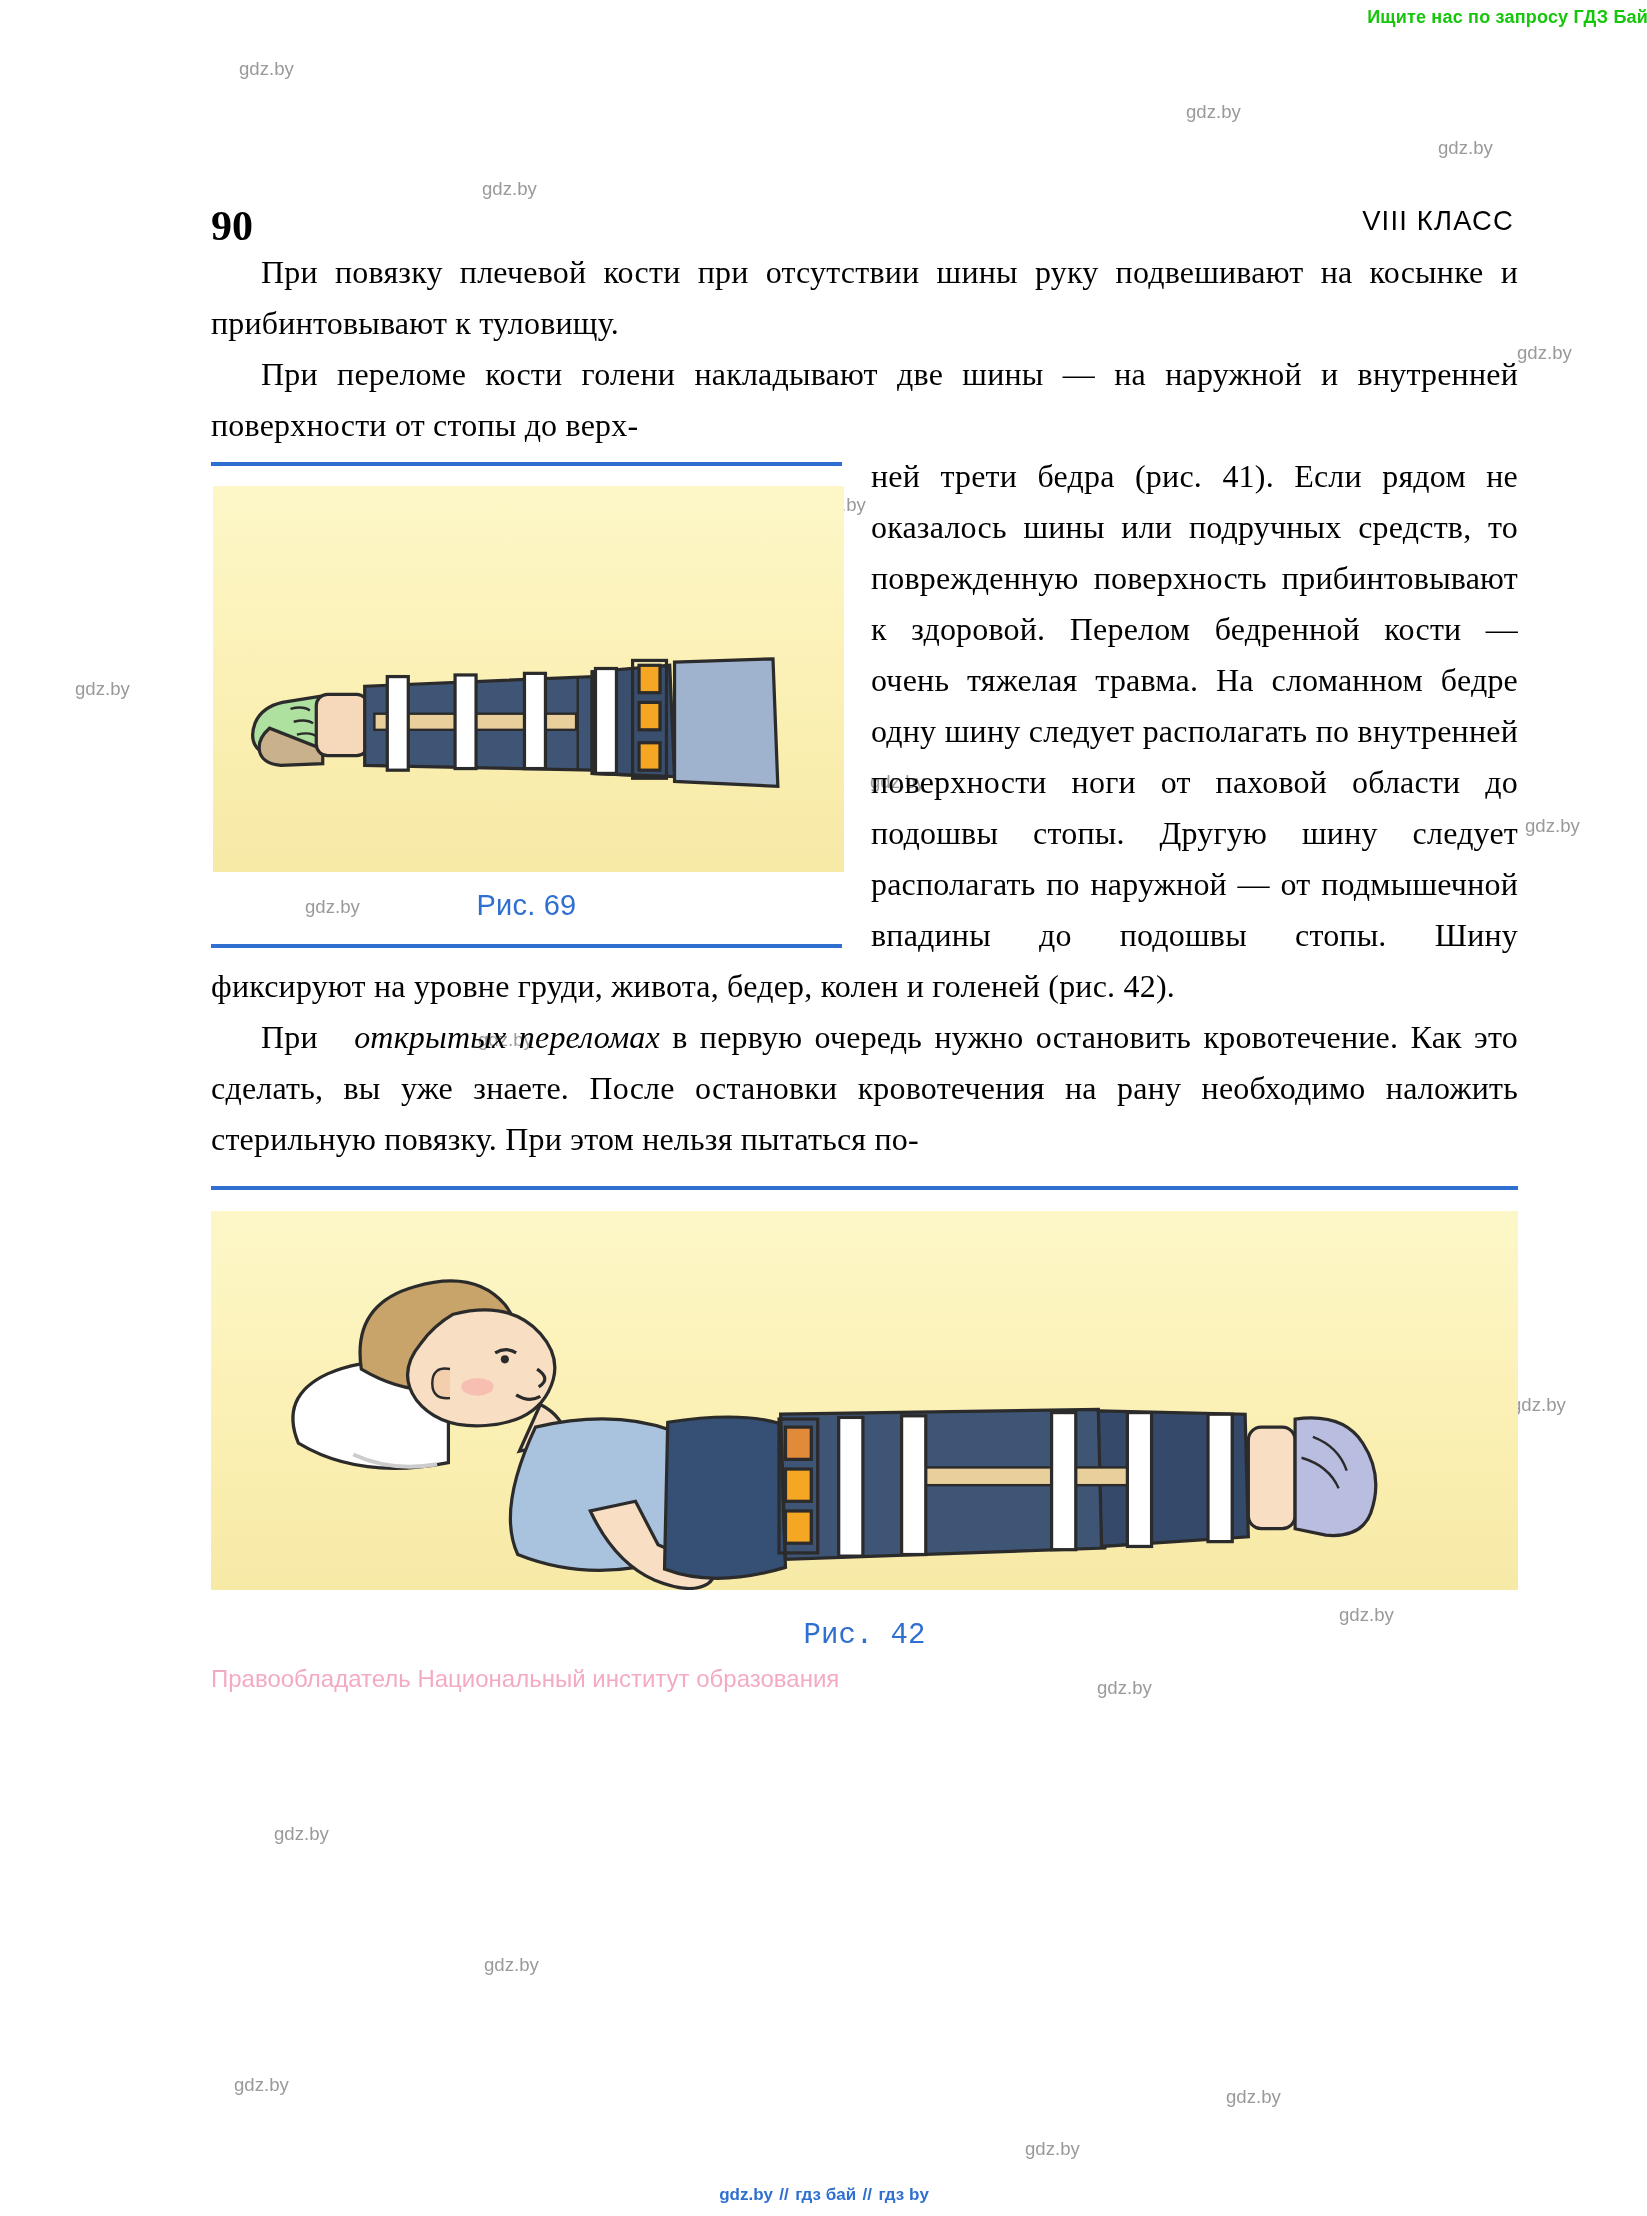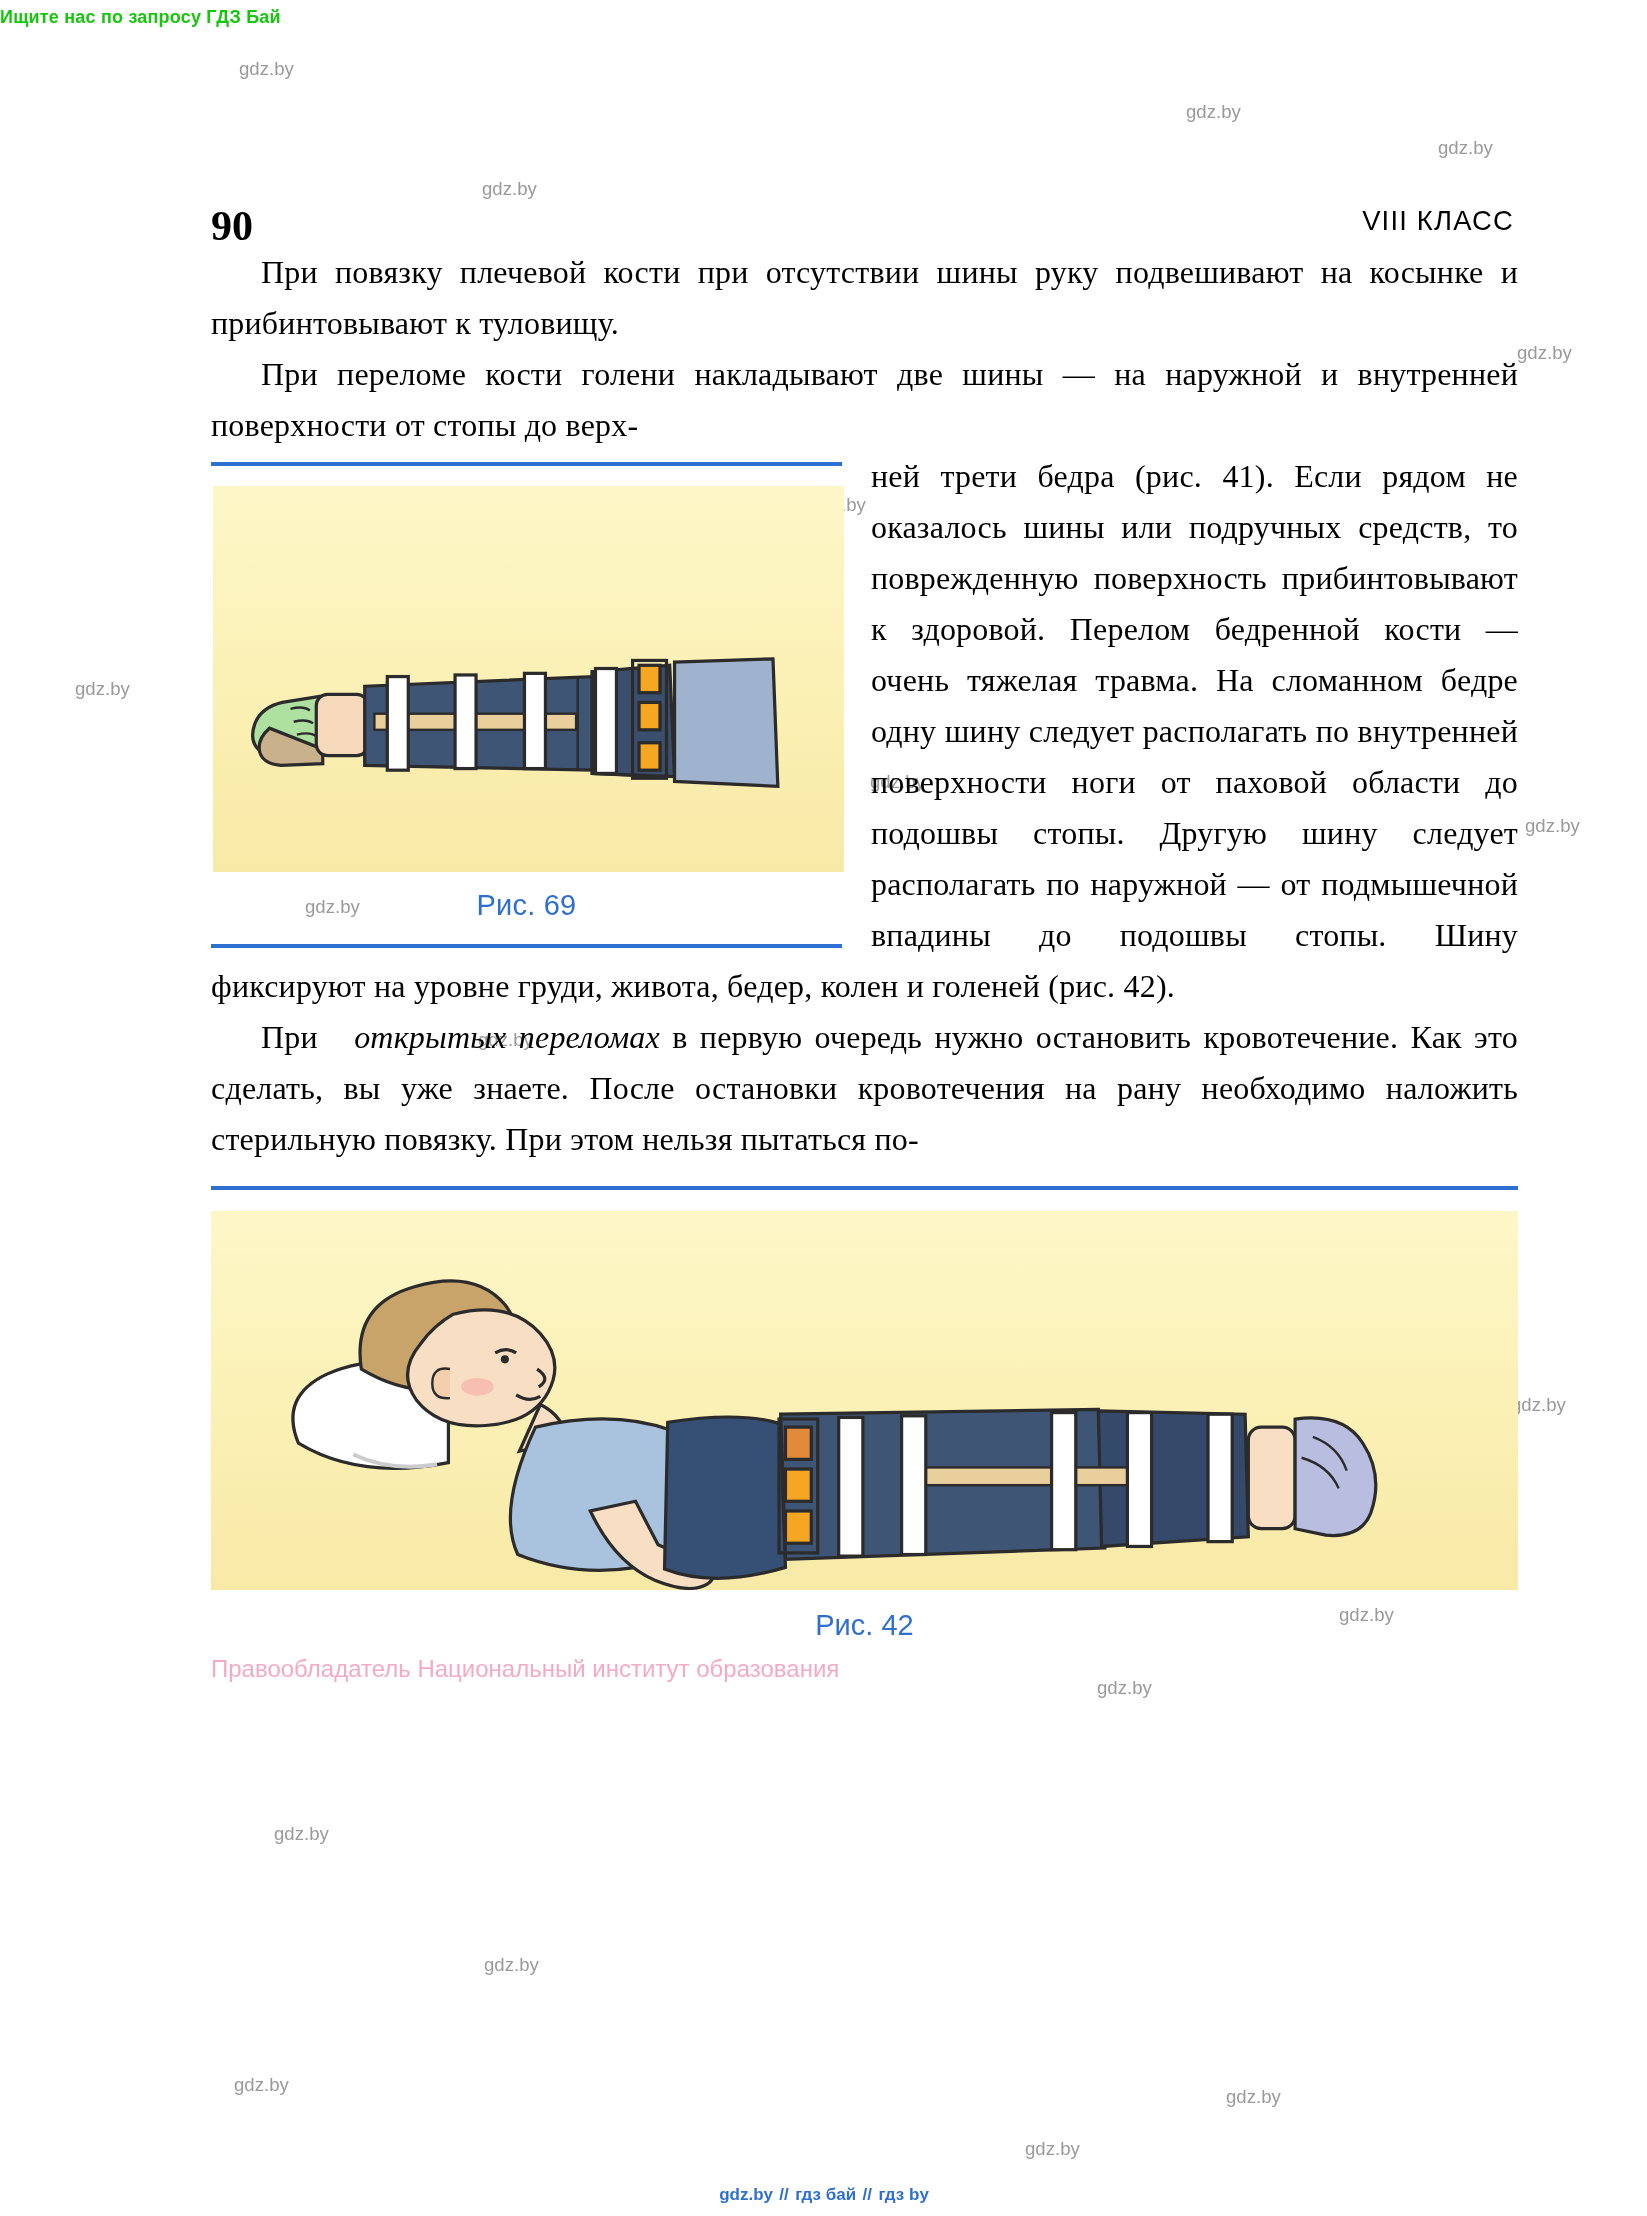--- a/index.html
+++ b/index.html
@@ -21,7 +21,7 @@
     top: 6.5px;
     left: 0;
     width: 100%;
-    text-align: left;
+    text-align: right;
     font-family: "Liberation Sans", sans-serif;
     font-size: 18px;
     font-weight: bold;

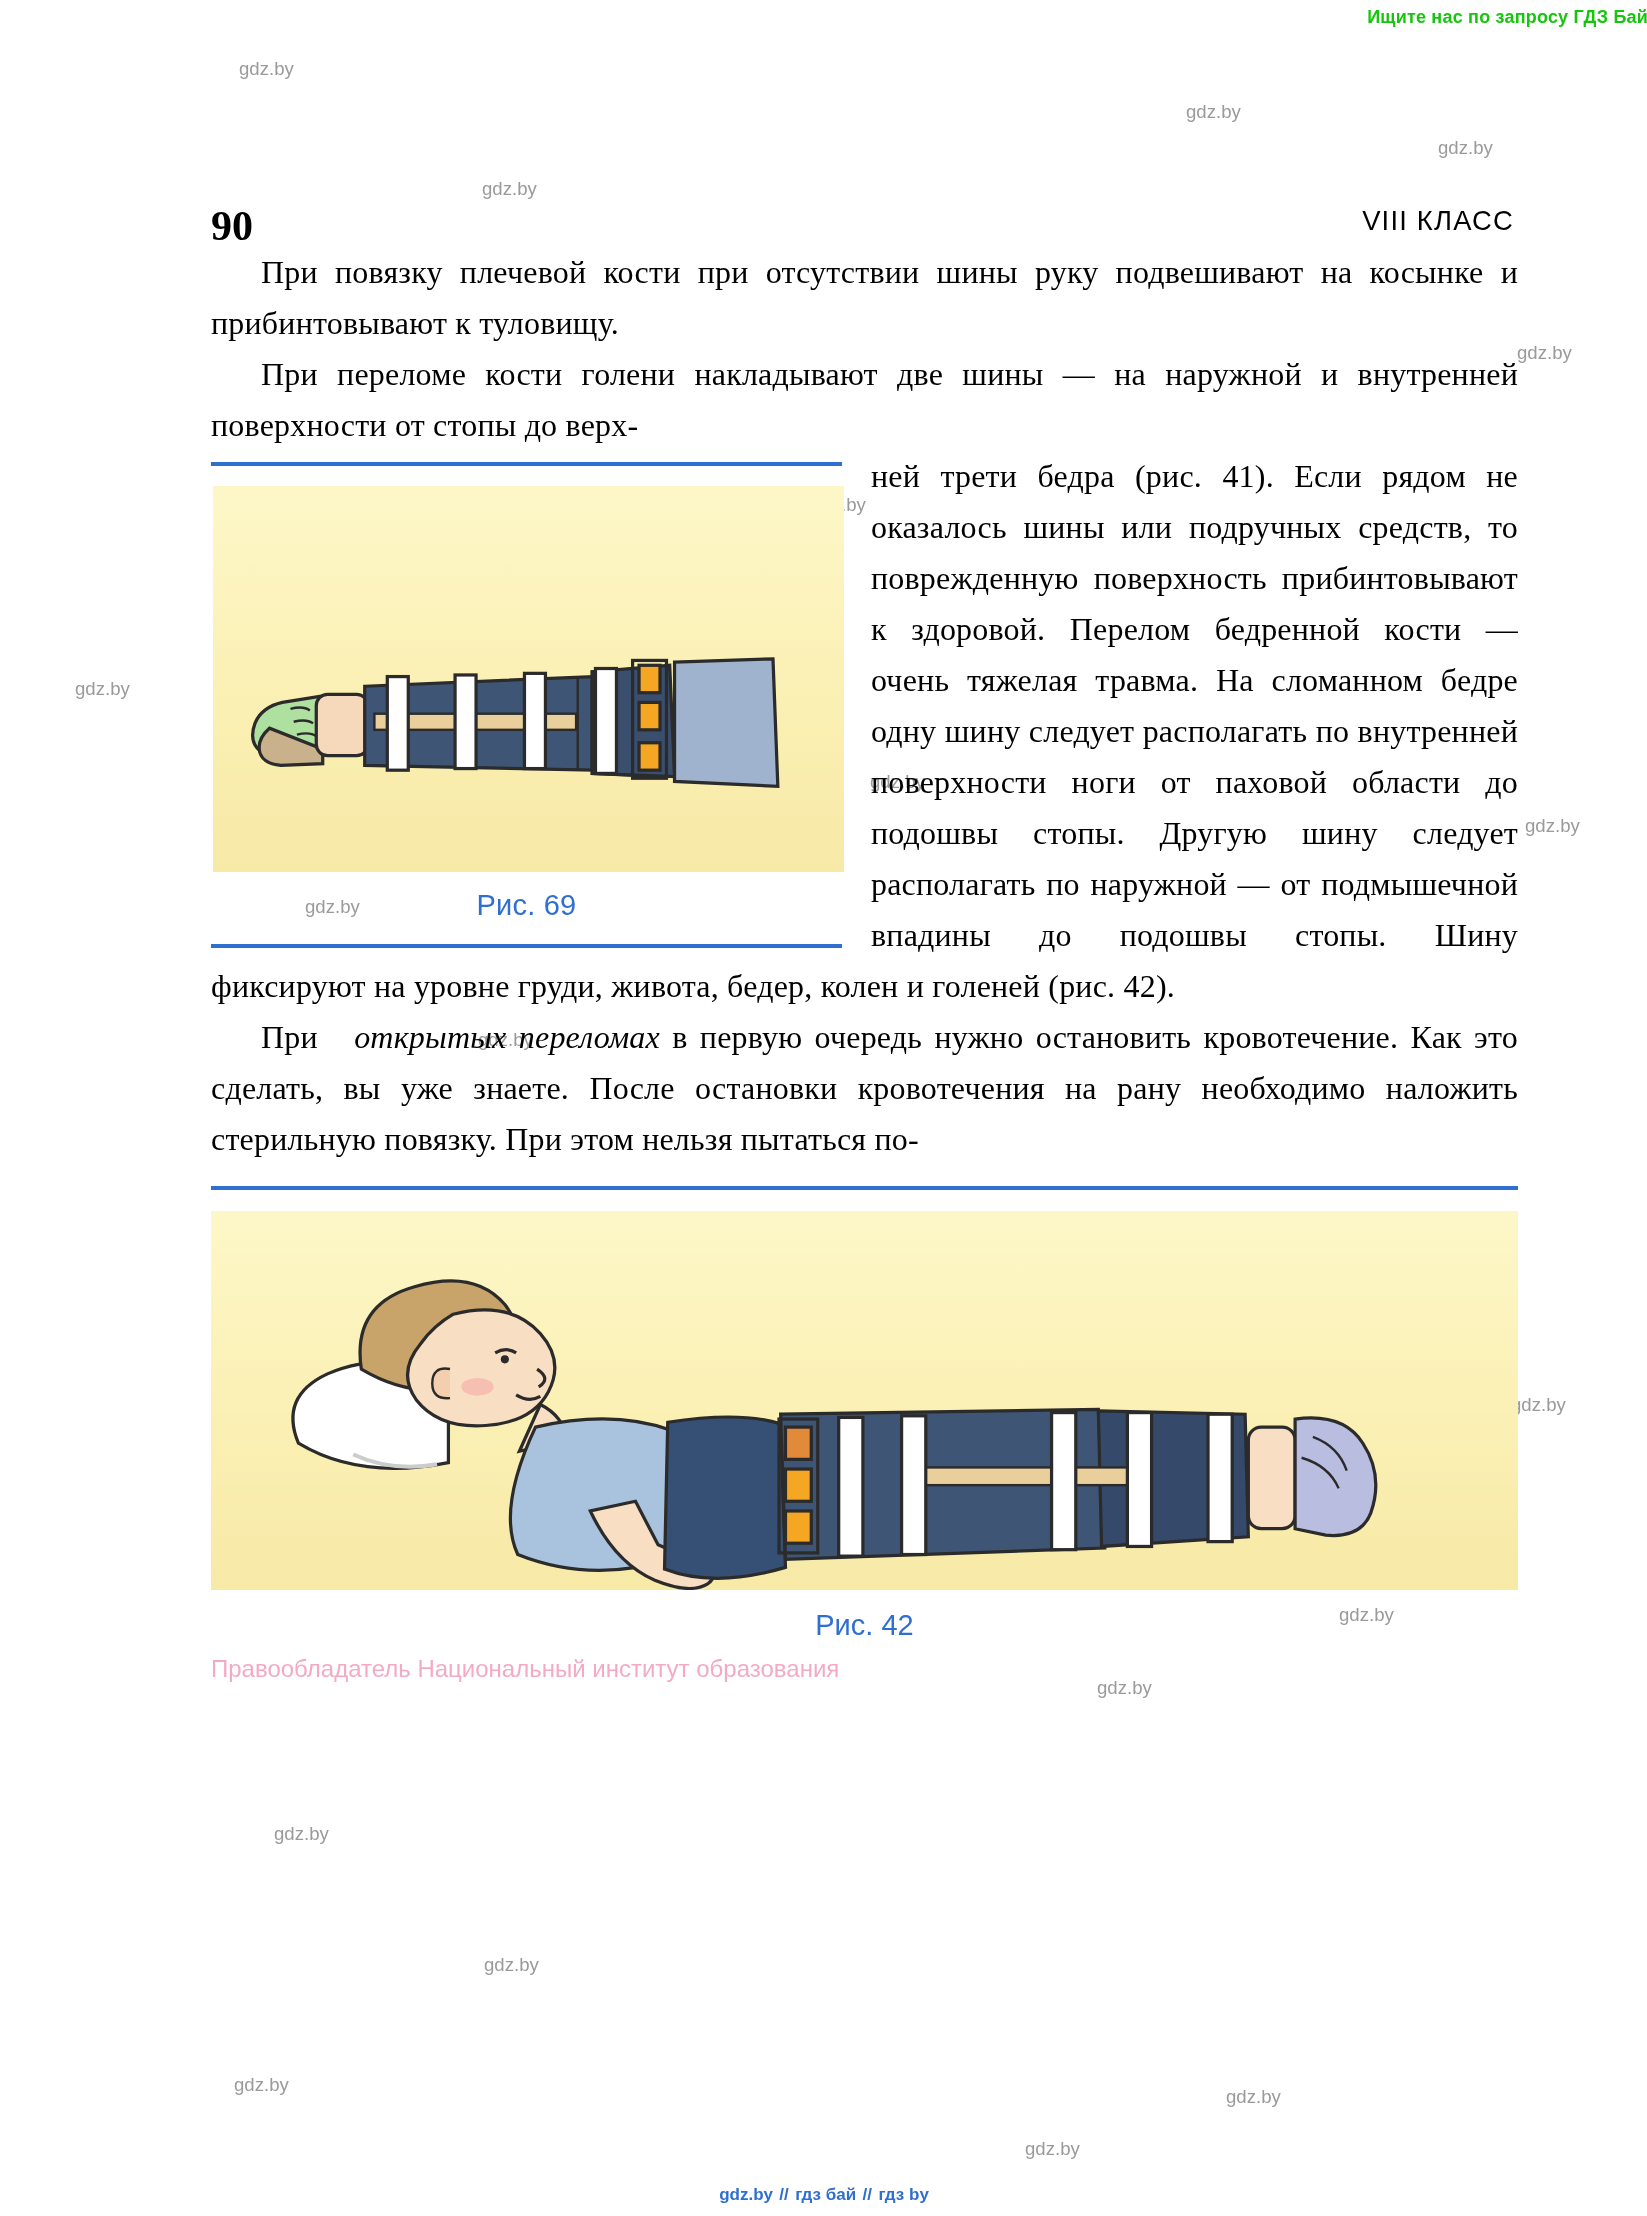--- a/index.html
+++ b/index.html
@@ -139,7 +139,7 @@
     background: linear-gradient(180deg,#fdf7c8 0%, #fbf0b4 55%, #f7e9a6 100%);
     overflow: hidden;
   }
-  .fig42 .fig-caption { margin-top: 19px; }
+  .fig42 .fig-caption { margin-top: 29px; font-family: Liberation Mono, monospace; }
 
   .copyright {
     text-align: left;

